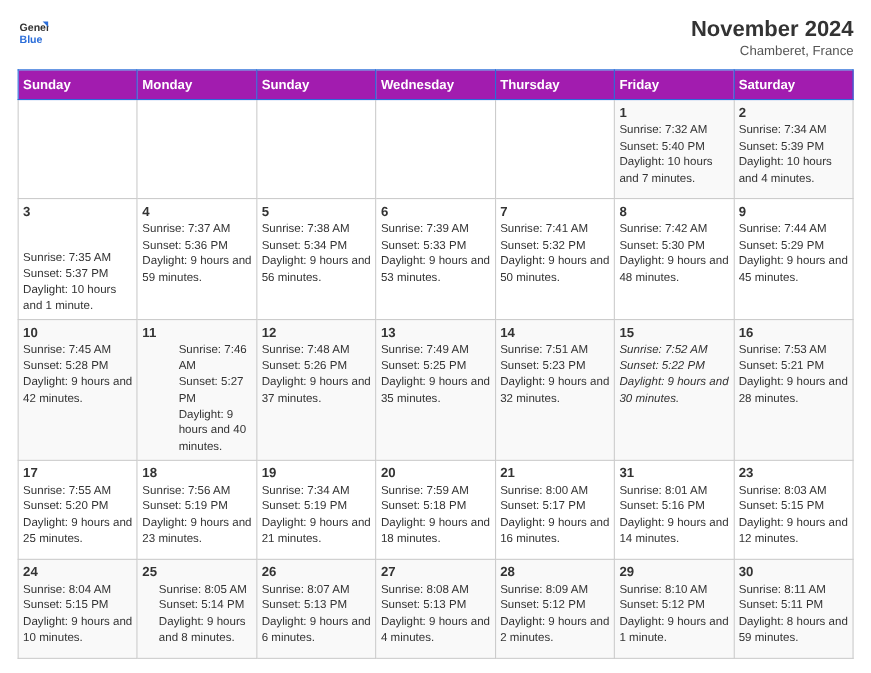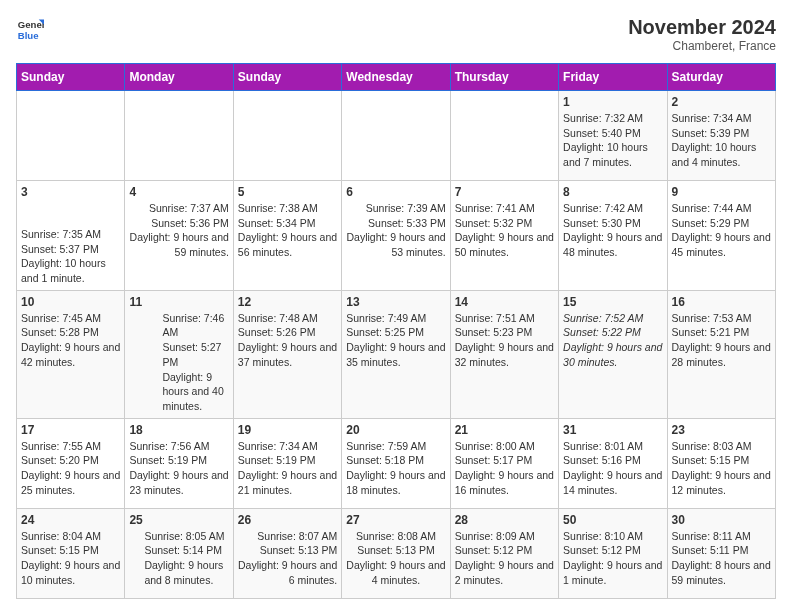--- a/index.html
+++ b/index.html
@@ -135,7 +135,7 @@
         </td>
         <td>
           <div class="day-number">4</div>
-          <div class="day-detail" style="white-space: pre-line; text-align: right;">Sunrise: 7:37 AM
+          <div class="day-detail" style="white-space: pre-line;">Sunrise: 7:37 AM
 Sunset: 5:36 PM
 Daylight: 9 hours and 59 minutes.</div>
         </td>

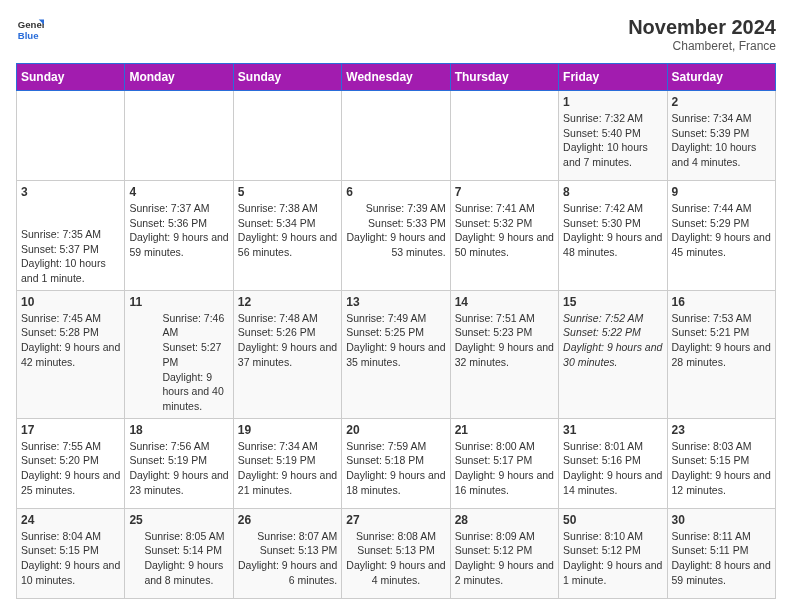--- a/index.html
+++ b/index.html
@@ -147,7 +147,7 @@
         </td>
         <td>
           <div class="day-number">6</div>
-          <div class="day-detail" style="white-space: pre-line; text-align: right;">Sunrise: 7:39 AM
+          <div class="day-detail" style="white-space: pre-line;">Sunrise: 7:39 AM
 Sunset: 5:33 PM
 Daylight: 9 hours and 53 minutes.</div>
         </td>

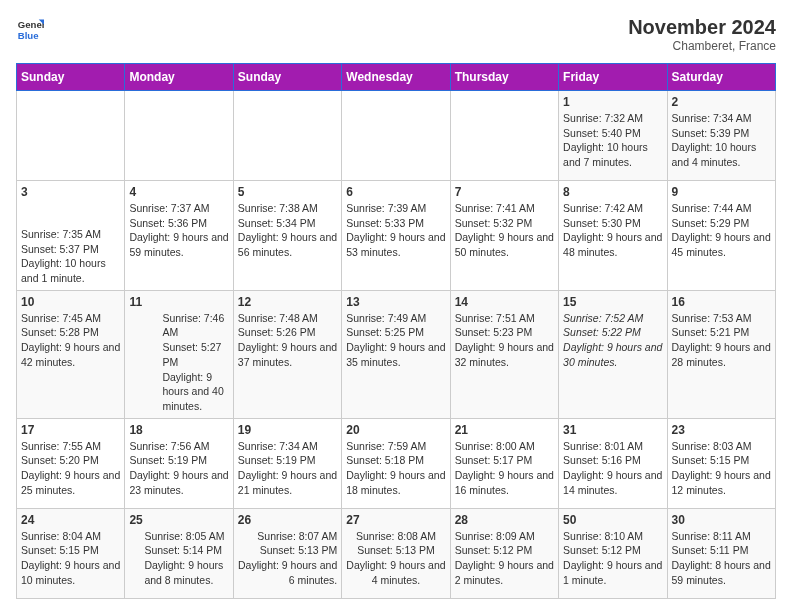--- a/index.html
+++ b/index.html
@@ -290,7 +290,7 @@
 Daylight: 9 hours and 2 minutes.</div>
         </td>
         <td>
-          <div class="day-number">50</div>
+          <div class="day-number">29</div>
           <div class="day-detail" style="white-space: pre-line;">Sunrise: 8:10 AM
 Sunset: 5:12 PM
 Daylight: 9 hours and 1 minute.</div>

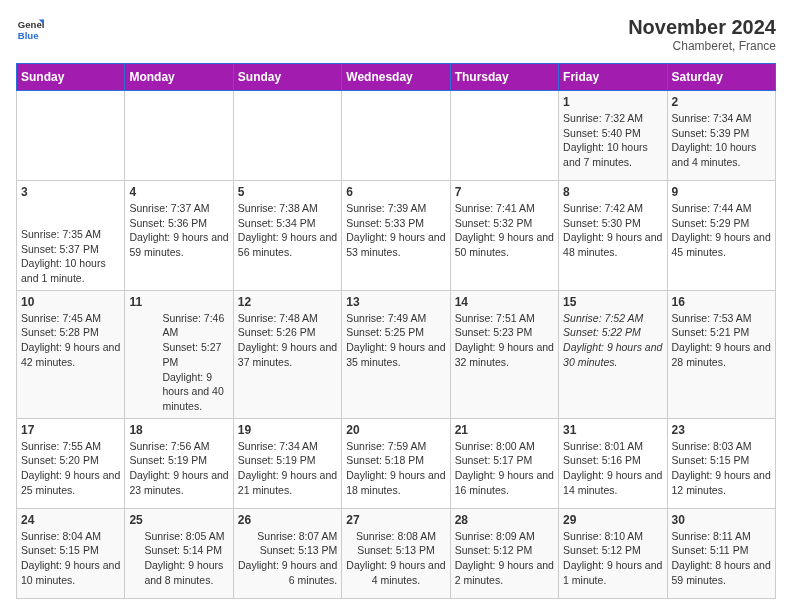--- a/index.html
+++ b/index.html
@@ -273,7 +273,7 @@
         </td>
         <td>
           <div class="day-number">26</div>
-          <div class="day-detail" style="white-space: pre-line; text-align: right;">Sunrise: 8:07 AM
+          <div class="day-detail" style="white-space: pre-line;">Sunrise: 8:07 AM
 Sunset: 5:13 PM
 Daylight: 9 hours and 6 minutes.</div>
         </td>

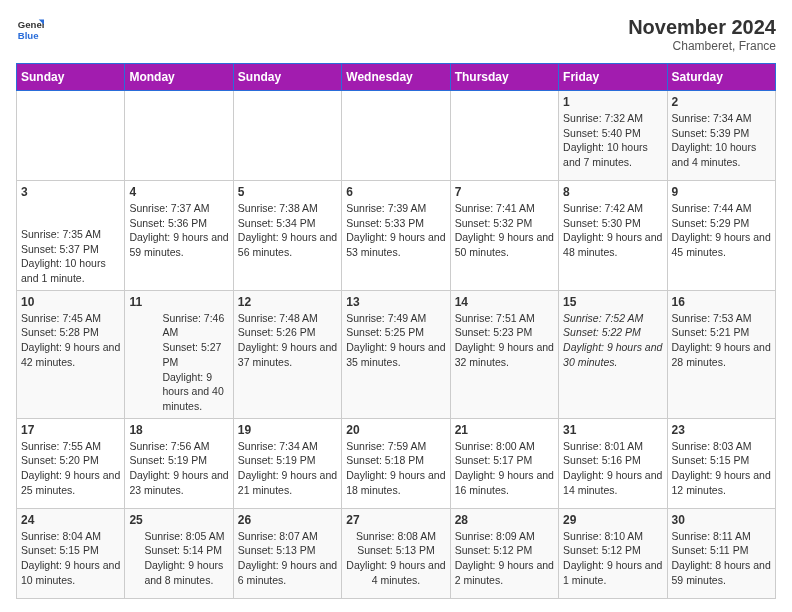--- a/index.html
+++ b/index.html
@@ -279,7 +279,7 @@
         </td>
         <td>
           <div class="day-number">27</div>
-          <div class="day-detail" style="white-space: pre-line; text-align: center;">Sunrise: 8:08 AM
+          <div class="day-detail" style="white-space: pre-line;">Sunrise: 8:08 AM
 Sunset: 5:13 PM
 Daylight: 9 hours and 4 minutes.</div>
         </td>

